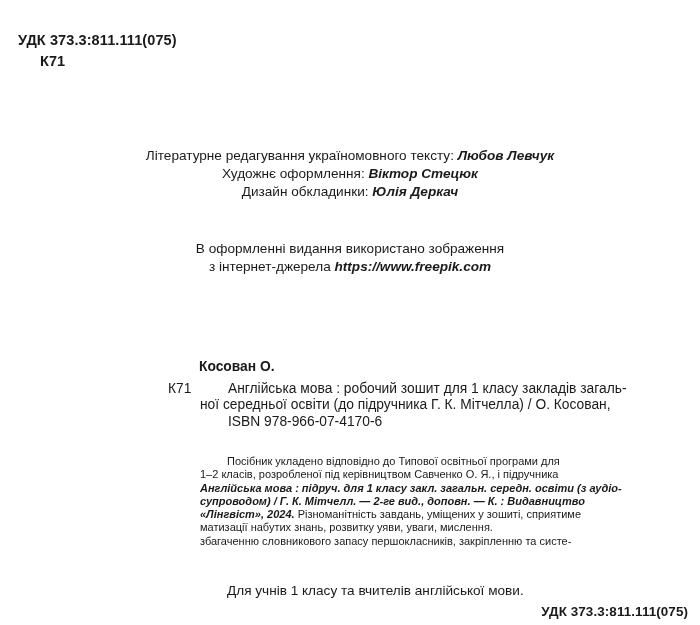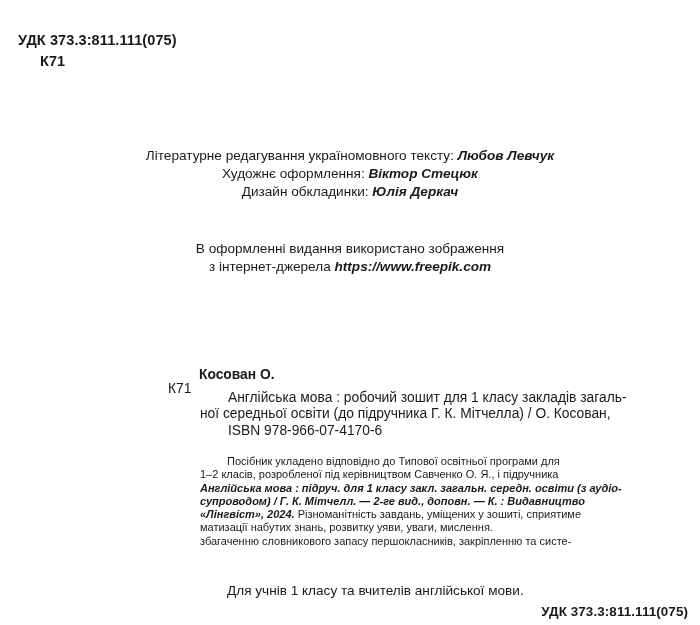--- a/index.html
+++ b/index.html
@@ -83,7 +83,7 @@
   .cip-author {
     position: absolute;
     left: 199px;
-    top: 12px;
+    top: 4px;
     font-size: 13.8px;
     font-weight: bold;
     white-space: nowrap;

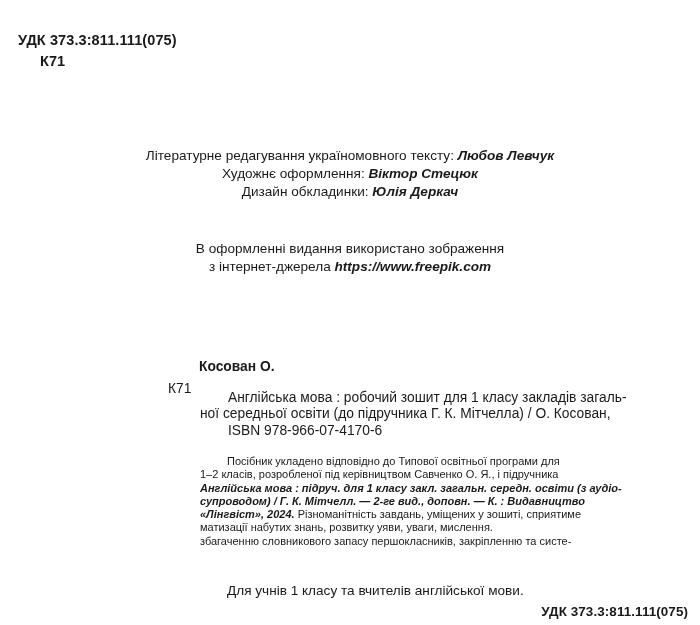--- a/index.html
+++ b/index.html
@@ -103,7 +103,6 @@
     font-size: 13.8px;
     line-height: 1.19;
     text-align: justify;
-    margin-top: 9px;
   }
   .cip-entry .ln {
     display: block;

